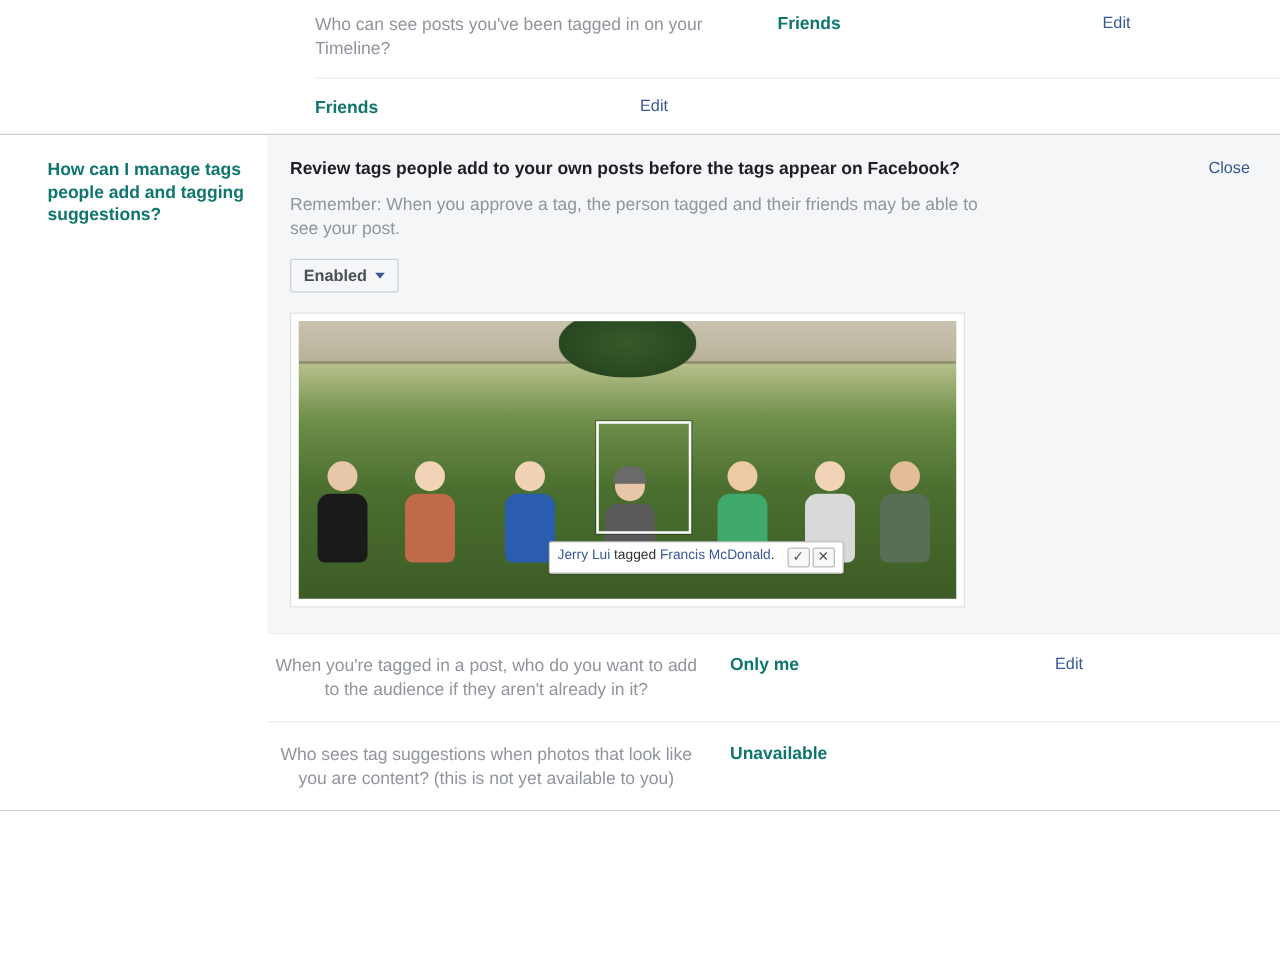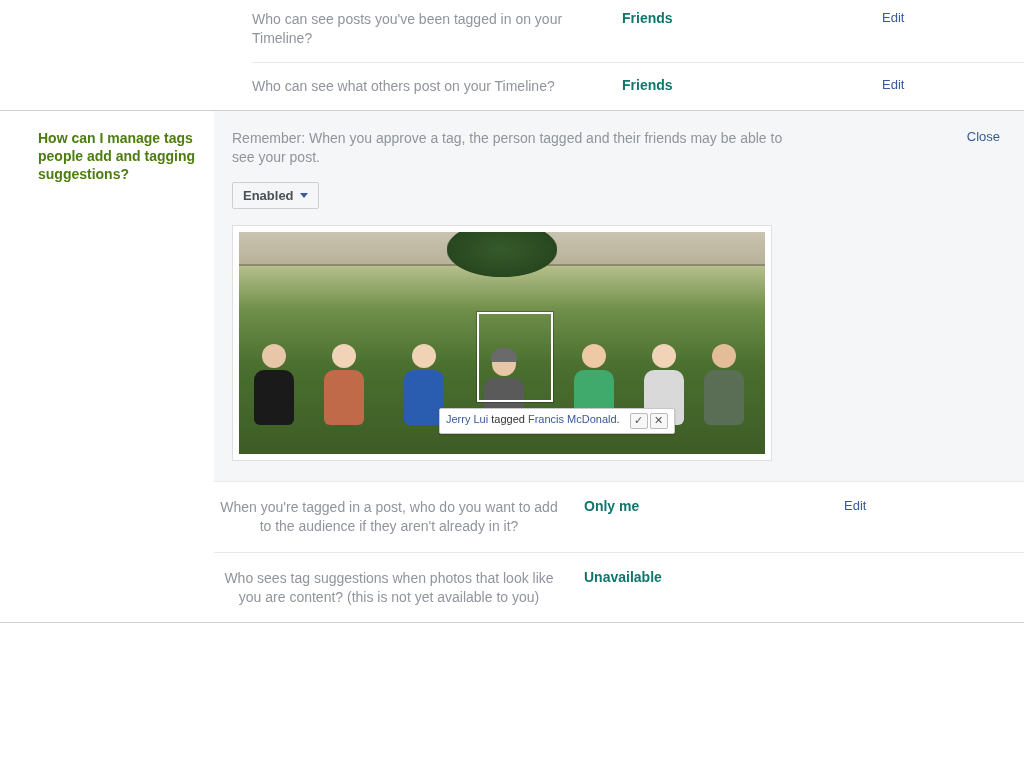--- a/index.html
+++ b/index.html
@@ -209,7 +209,6 @@
       </div>
     </div>
     <div class="setting-row">
-      <div class="setting-label">Who can see what others post on your Timeline?</div>
       <div class="setting-value">Friends</div>
       <div class="setting-action">
         <span class="link">Edit</span>

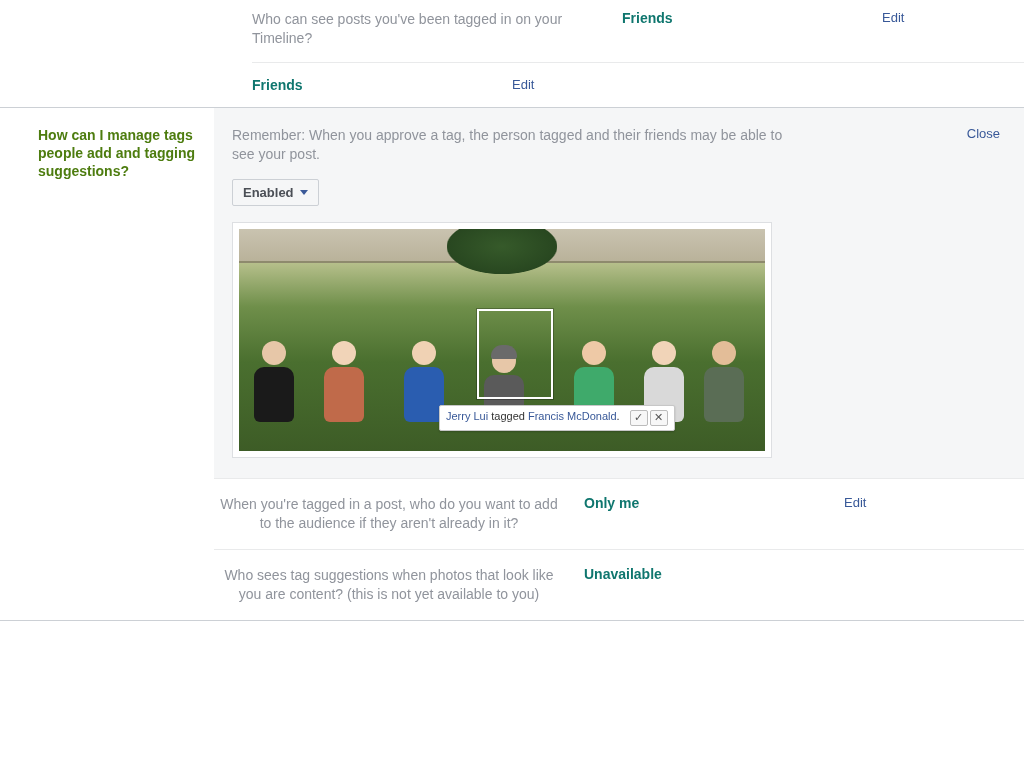--- a/index.html
+++ b/index.html
@@ -57,7 +57,7 @@
     padding: 18px 12px 18px 38px;
     font-size: 14px;
     font-weight: bold;
-    color: #4d7c0f;
+    color: #0f766e;
     line-height: 1.3;
   }
   .expanded-body {

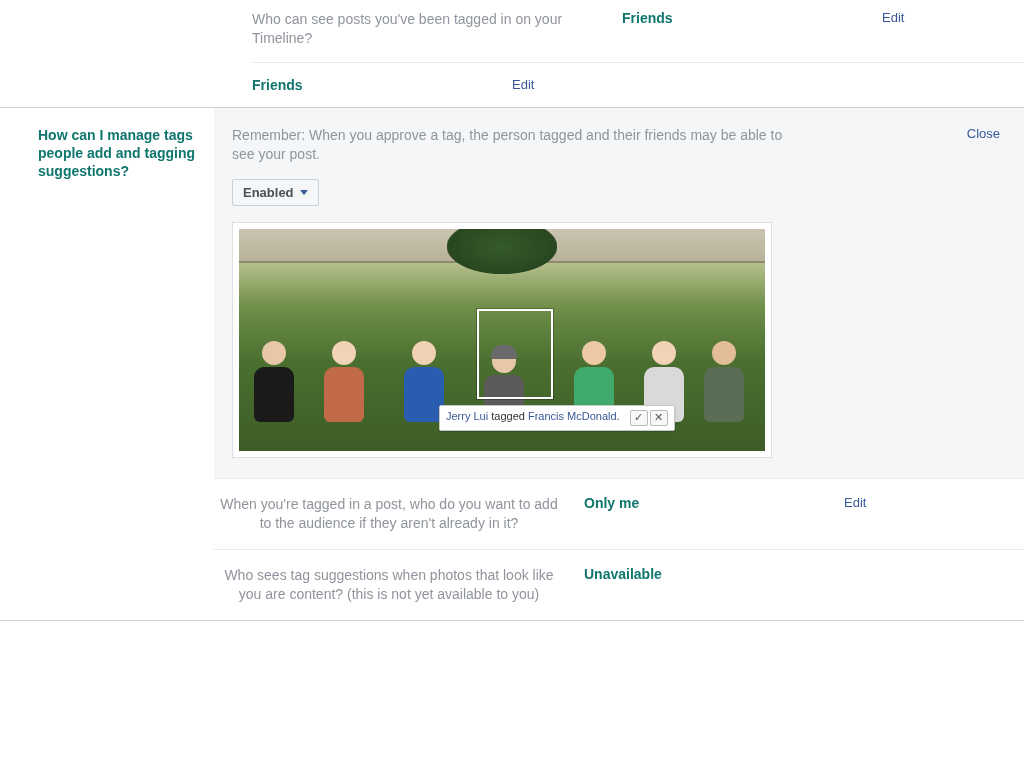--- a/index.html
+++ b/index.html
@@ -222,6 +222,7 @@
     <div class="expanded-body">
       <div class="expanded-content">
         <span class="link close-link">Close</span>
+        <div class="expanded-title">Review tags people add to your own posts before the tags appear on Facebook?</div>
         <div class="expanded-desc">Remember: When you approve a tag, the person tagged and their friends may be able to see your post.</div>
 
         <button class="dropdown-btn">

